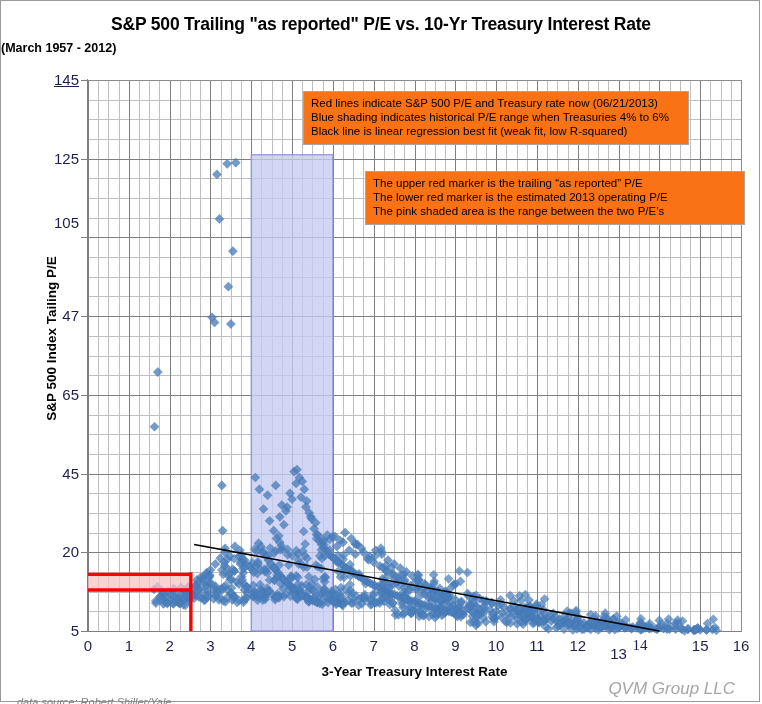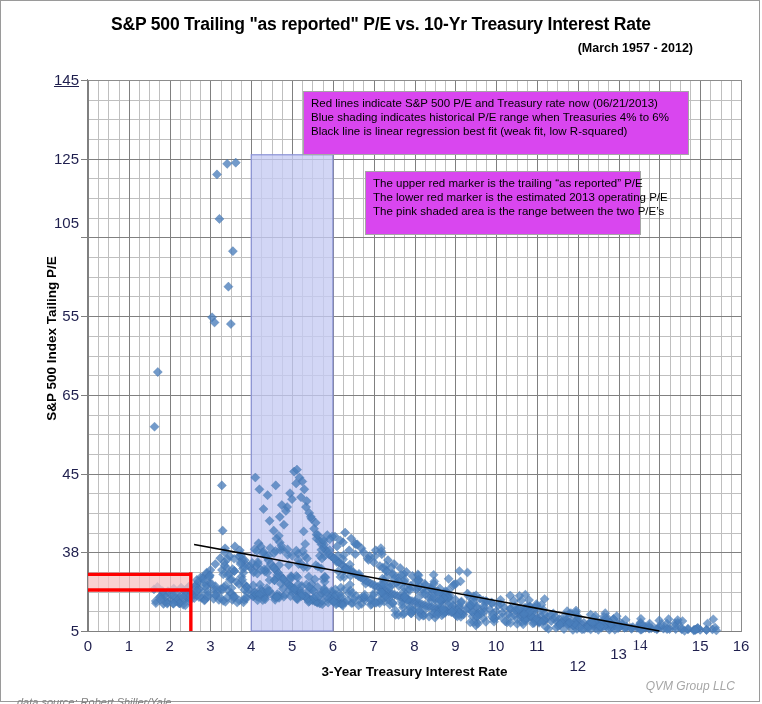--- a/index.html
+++ b/index.html
@@ -10,7 +10,7 @@
   
   #title{position:absolute;left:0;top:13px;width:760px;text-align:center;
          font-size:17.5px;font-weight:bold;color:#000;letter-spacing:-0.2px;}
-  #subtitle{position:absolute;left:0;top:40px;width:692px;text-align:right;
+  #subtitle{position:absolute;left:0;top:40px;width:692px;text-align:left;
             font-size:12.5px;font-weight:bold;color:#000;}
 
   

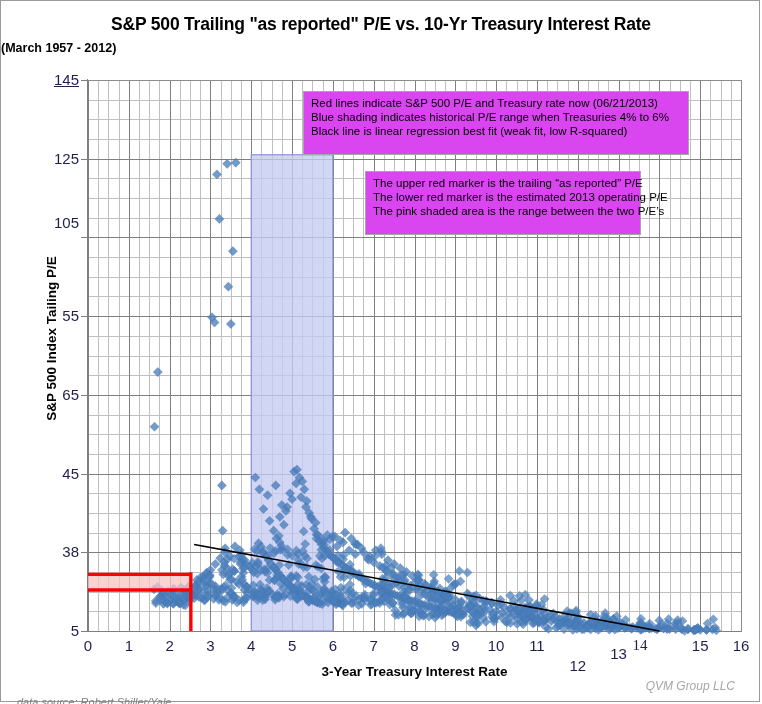--- a/index.html
+++ b/index.html
@@ -42,8 +42,8 @@
           font-size:13.5px;font-weight:bold;color:#000;transform:rotate(-90deg);transform-origin:center center;}
 
   
-  .annbox{position:absolute;background:#d946ef;border:1px solid #a6a6a6;
-          padding:4px 7px 15px 7px;box-sizing:border-box;}
+  .annbox{position:absolute;background:#f97316;border:1px solid #a6a6a6;
+          padding:4px 7px 5px 7px;box-sizing:border-box;}
   .annbox div{font-size:11.5px;color:#000;line-height:14.2px;white-space:nowrap;}
   #ann1{left:302px;top:90px;width:386px;}
   #ann2{left:364px;top:170px;width:276px;}

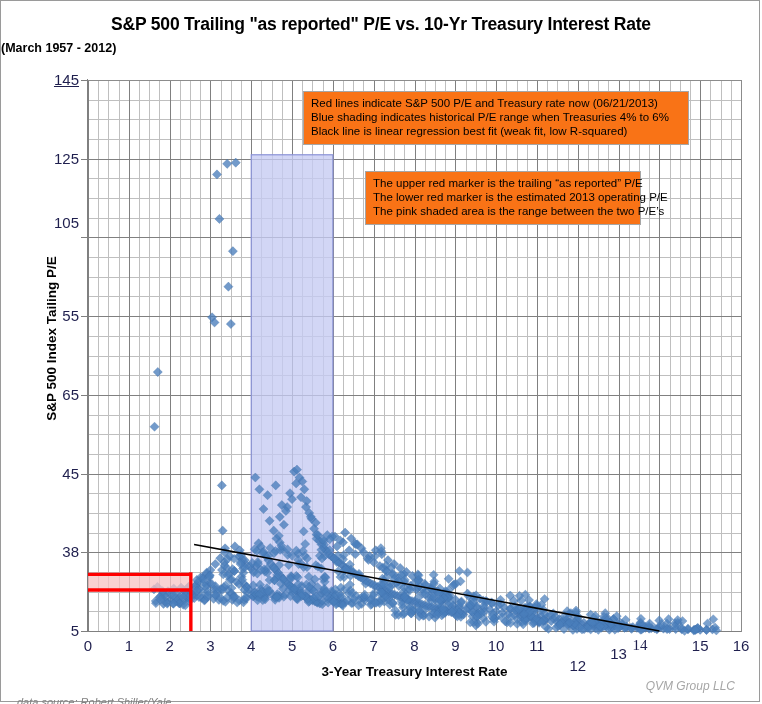--- a/index.html
+++ b/index.html
@@ -46,7 +46,7 @@
           padding:4px 7px 5px 7px;box-sizing:border-box;}
   .annbox div{font-size:11.5px;color:#000;line-height:14.2px;white-space:nowrap;}
   #ann1{left:302px;top:90px;width:386px;}
-  #ann2{left:364px;top:170px;width:276px;}
+  #ann2{left:364px;top:170px;width:380px;}
 
   
   #src{position:absolute;left:16px;top:695px;font-size:11px;font-style:italic;color:#808080;}

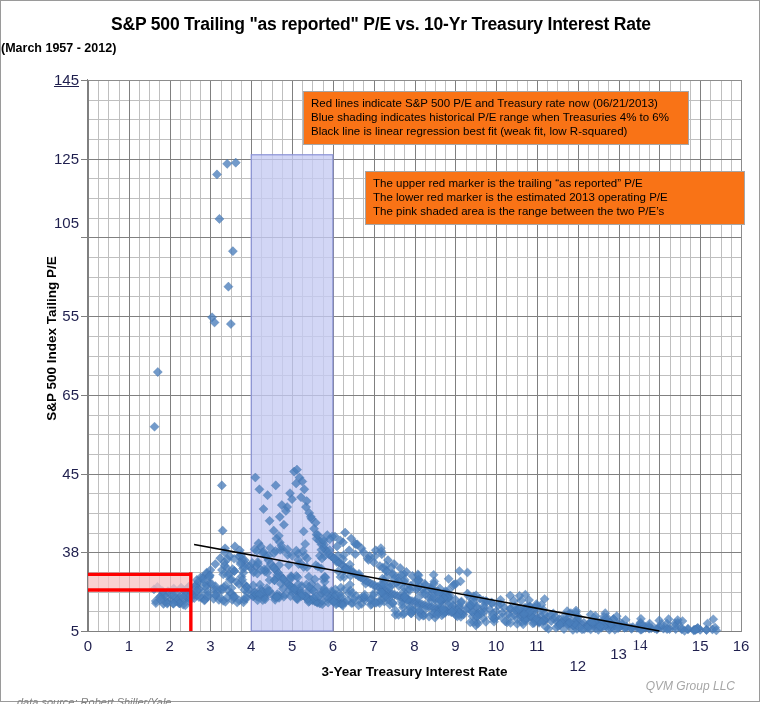--- a/index.html
+++ b/index.html
@@ -69,7 +69,7 @@
       <div class="ytickmark" style="top: 473px;"></div>
       <div class="ytick" style="top: 393.857px;">65</div>
       <div class="ytickmark" style="top: 394px;"></div>
-      <div class="ytick" style="top: 315.143px;">55</div>
+      <div class="ytick" style="top: 315.143px;">47</div>
       <div class="ytickmark" style="top: 315px;"></div>
       <div class="ytick" style="top: 222px;">105</div>
       <div class="ytickmark" style="top: 236px;"></div>

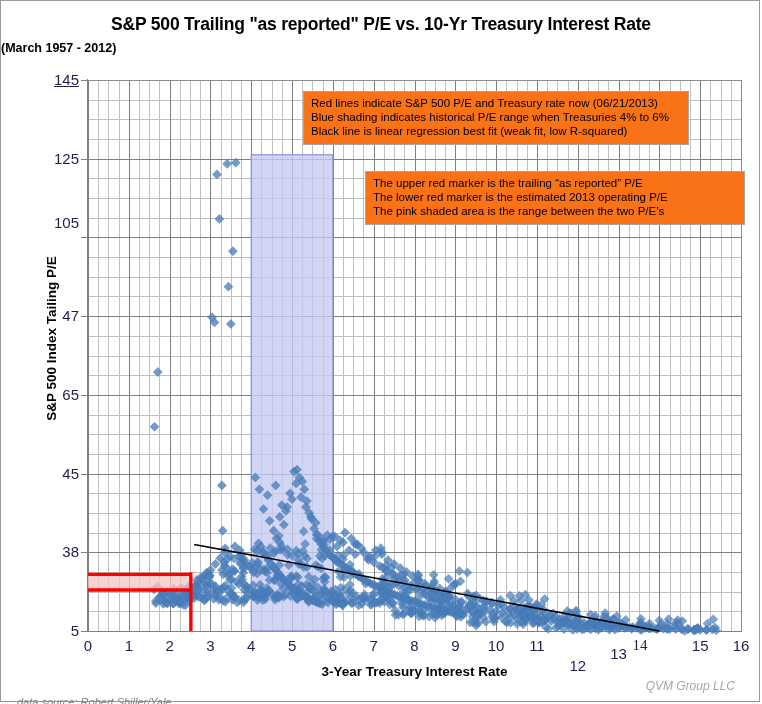--- a/index.html
+++ b/index.html
@@ -63,7 +63,7 @@
   <div id="yticks">
       <div class="ytick" style="top: 630px;">5</div>
       <div class="ytickmark" style="top: 630px;"></div>
-      <div class="ytick" style="top: 551.286px;">38</div>
+      <div class="ytick" style="top: 551.286px;">20</div>
       <div class="ytickmark" style="top: 551px;"></div>
       <div class="ytick" style="top: 472.571px;">45</div>
       <div class="ytickmark" style="top: 473px;"></div>

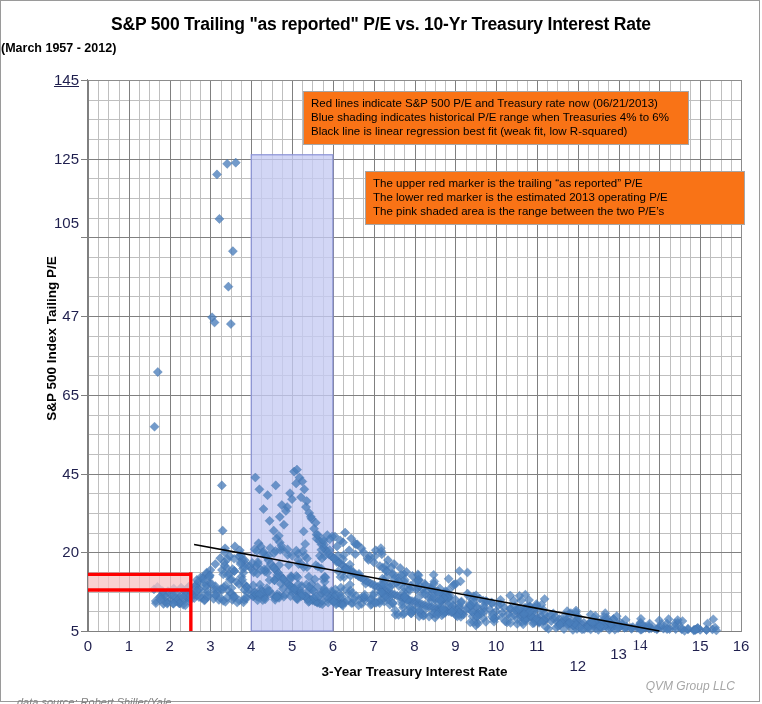--- a/index.html
+++ b/index.html
@@ -93,7 +93,7 @@
       <div class="xtick" style="left: 434.312px;">9</div>
       <div class="xtick" style="left: 475.125px;">10</div>
       <div class="xtick" style="left: 515.938px;">11</div>
-      <div class="xtick" style="left: 556.75px; margin-top: 20px;">12</div>
+      <div class="xtick" style="left: 556.75px;">12</div>
       <div class="xtick" style="left: 597.562px; margin-top: 8px;">13</div>
       <div class="xtick" style="left: 619px; font-family: Liberation Serif, serif;">14</div>
       <div class="xtick" style="left: 679.188px;">15</div>

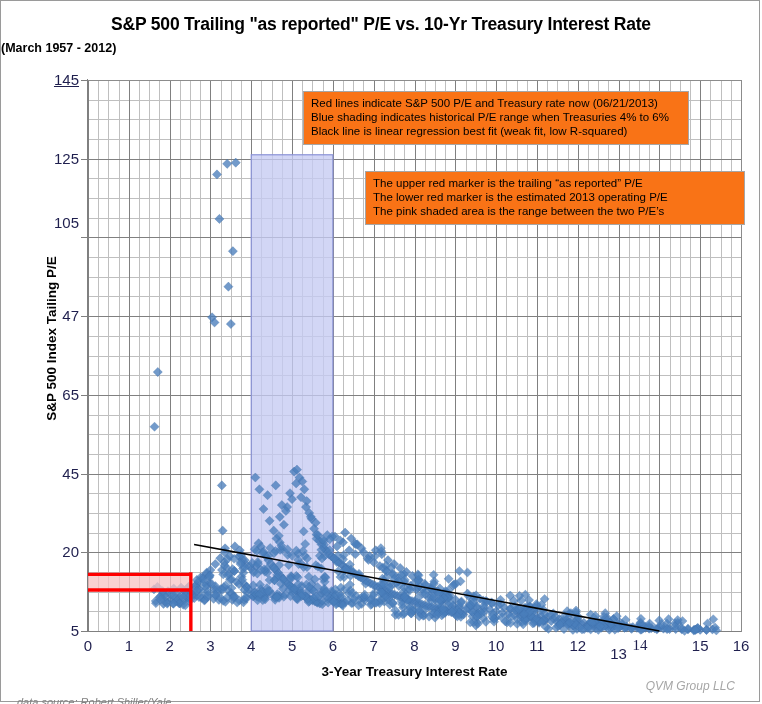--- a/index.html
+++ b/index.html
@@ -50,7 +50,7 @@
 
   
   #src{position:absolute;left:16px;top:695px;font-size:11px;font-style:italic;color:#808080;}
-  #credit{position:absolute;right:24px;top:678px;font-size:12px;font-style:italic;color:#a6a6a6;}
+  #credit{position:absolute;right:24px;top:678px;font-size:17px;font-style:italic;color:#a6a6a6;}
 </style>
 </head>
 <body>

